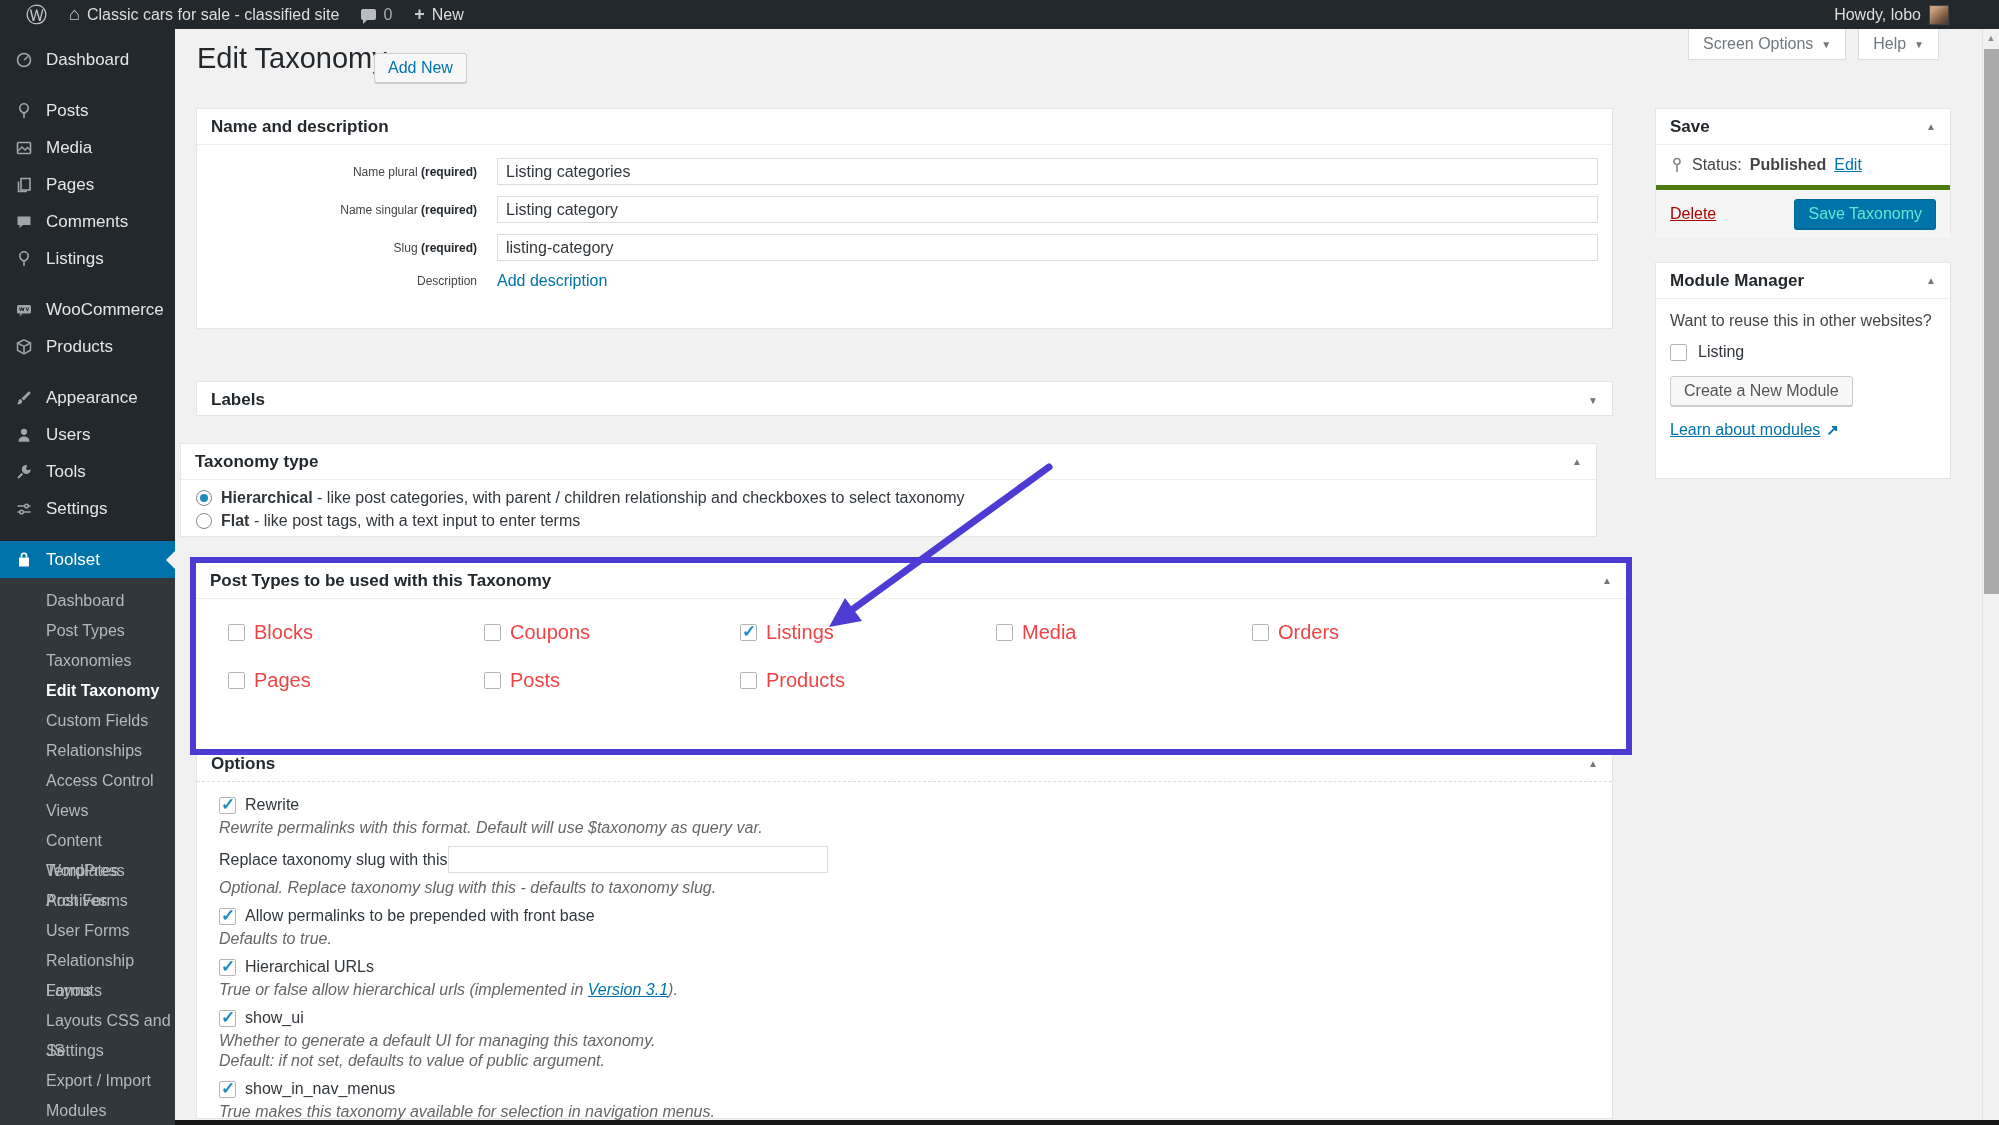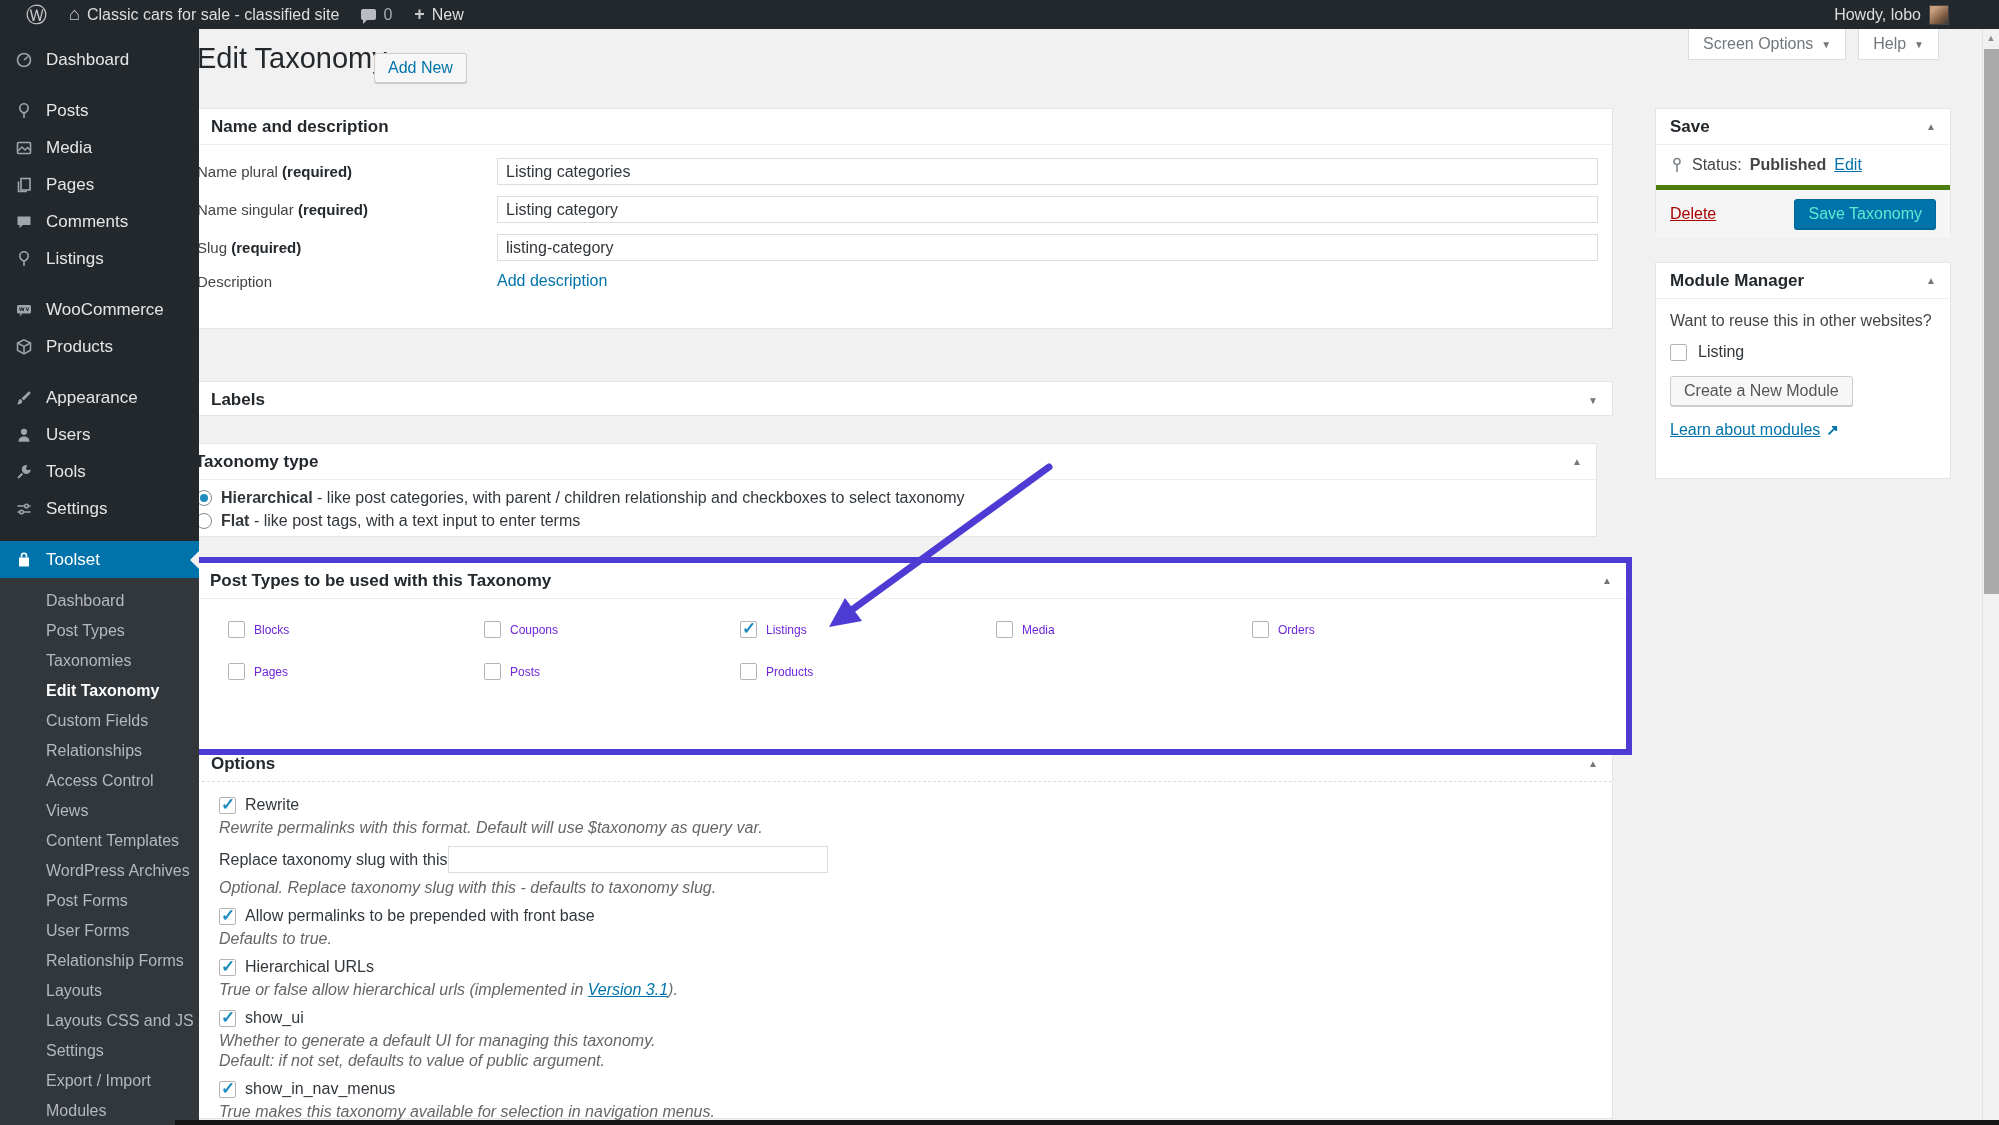--- a/index.html
+++ b/index.html
@@ -22,7 +22,7 @@
     border:1px solid #444; }
 
   
-  .sidebar { position:absolute; top:29px; left:0; bottom:0; width:199px; background:#23282d; z-index:30; }
+  .sidebar { position:absolute; top:29px; left:0; bottom:0; width:175px; background:#23282d; z-index:30; }
   .menu { padding-top:12px; }
   .menu-item { position:relative; height:37px; display:flex; align-items:center; gap:12px;
     padding-left:14px; color:#e5e5e5; font-size:17px; cursor:pointer; }

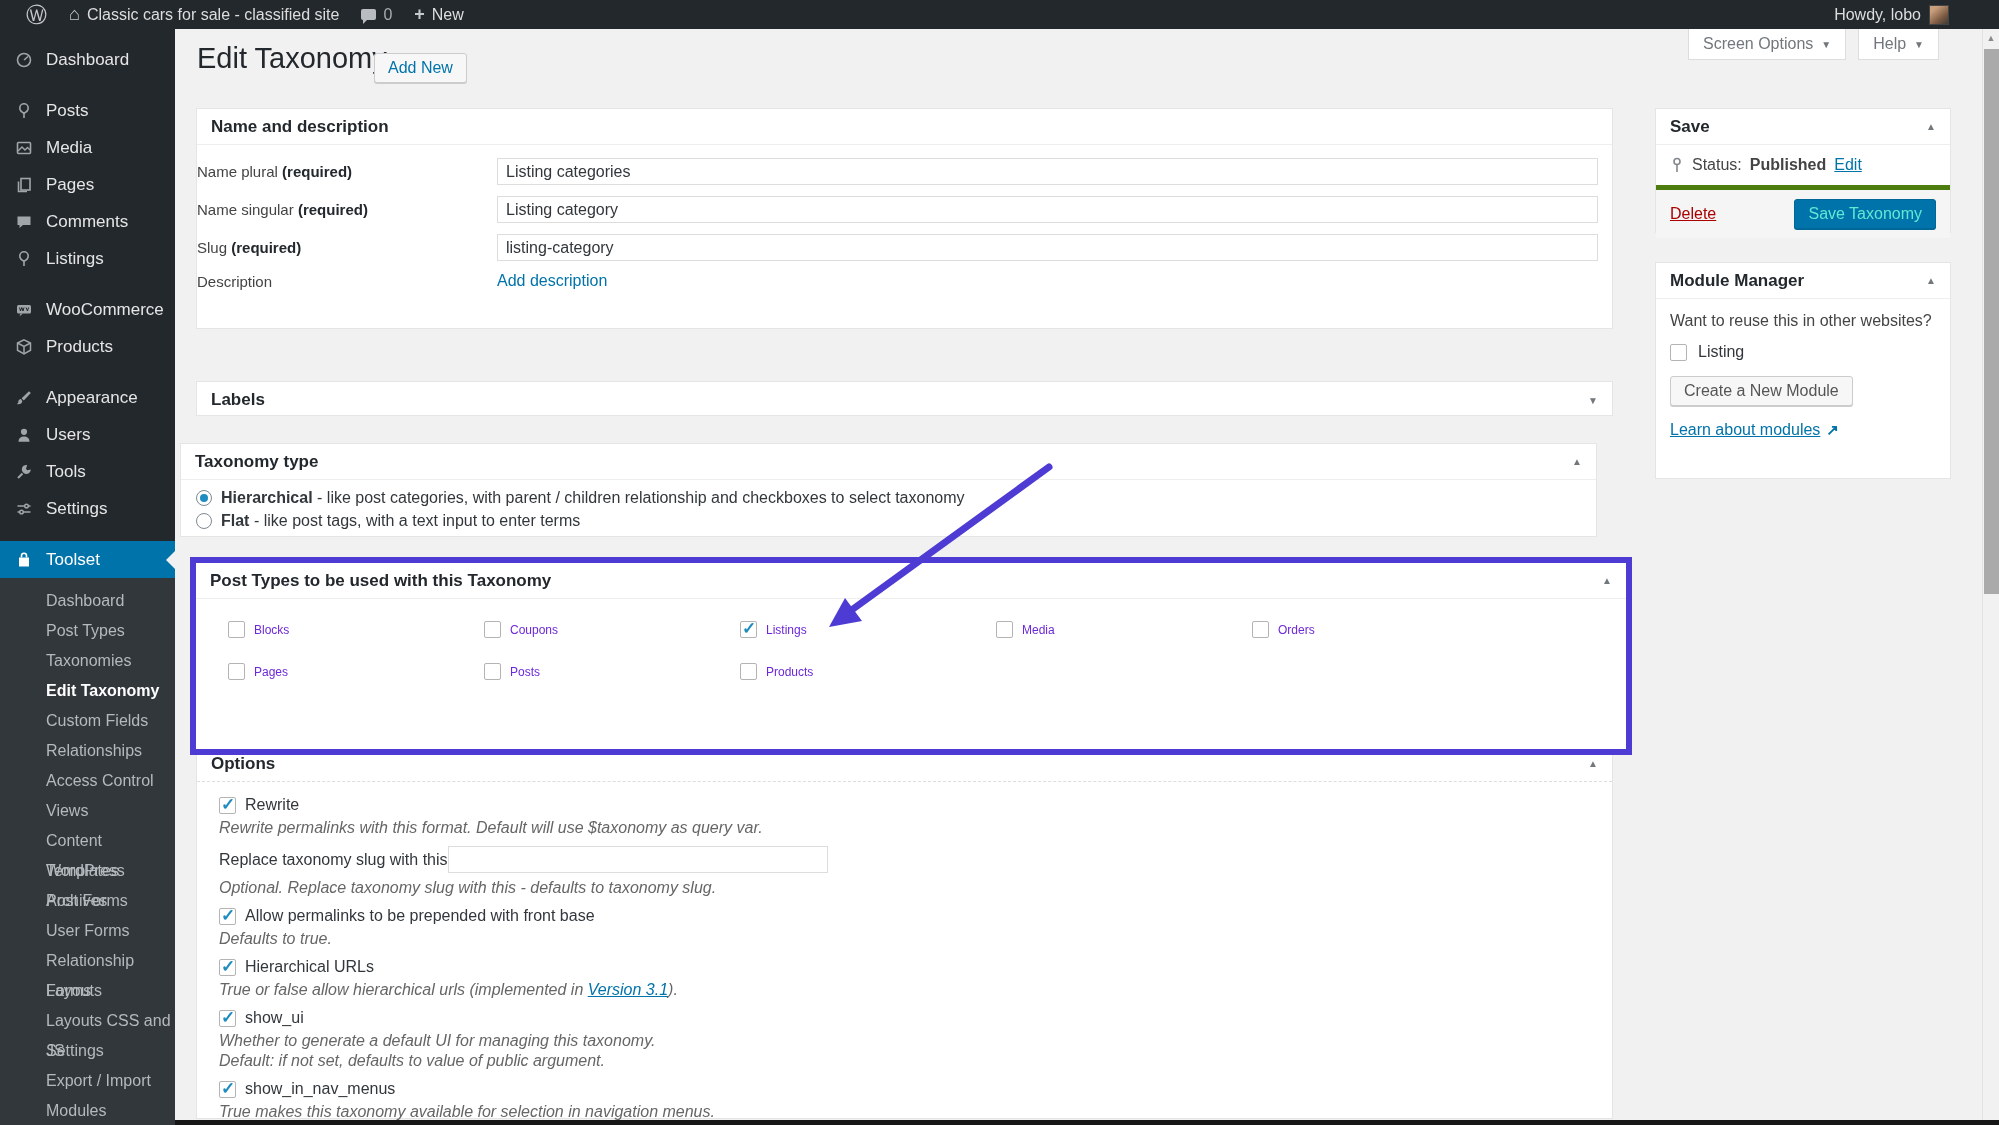--- a/index.html
+++ b/index.html
@@ -57,7 +57,7 @@
   .p-namedesc { left:196px; top:108px; width:1417px; height:221px; }
   .form-rows { padding-top:13px; }
   .form-row { display:flex; align-items:center; margin-bottom:11px; }
-  .form-label { width:300px; text-align:left; padding-right:20px; font-size:15px; color:#444; }
+  .form-label { width:300px; text-align:right; padding-right:20px; font-size:12px; color:#444; }
   .req { font-weight:bold; color:#23282d; }
   .text-input { flex:1; margin-right:14px; height:27px; border:1px solid #ddd; background:#fff;
     font-family:"Liberation Sans",sans-serif; font-size:16px; color:#32373c; padding:0 8px; }

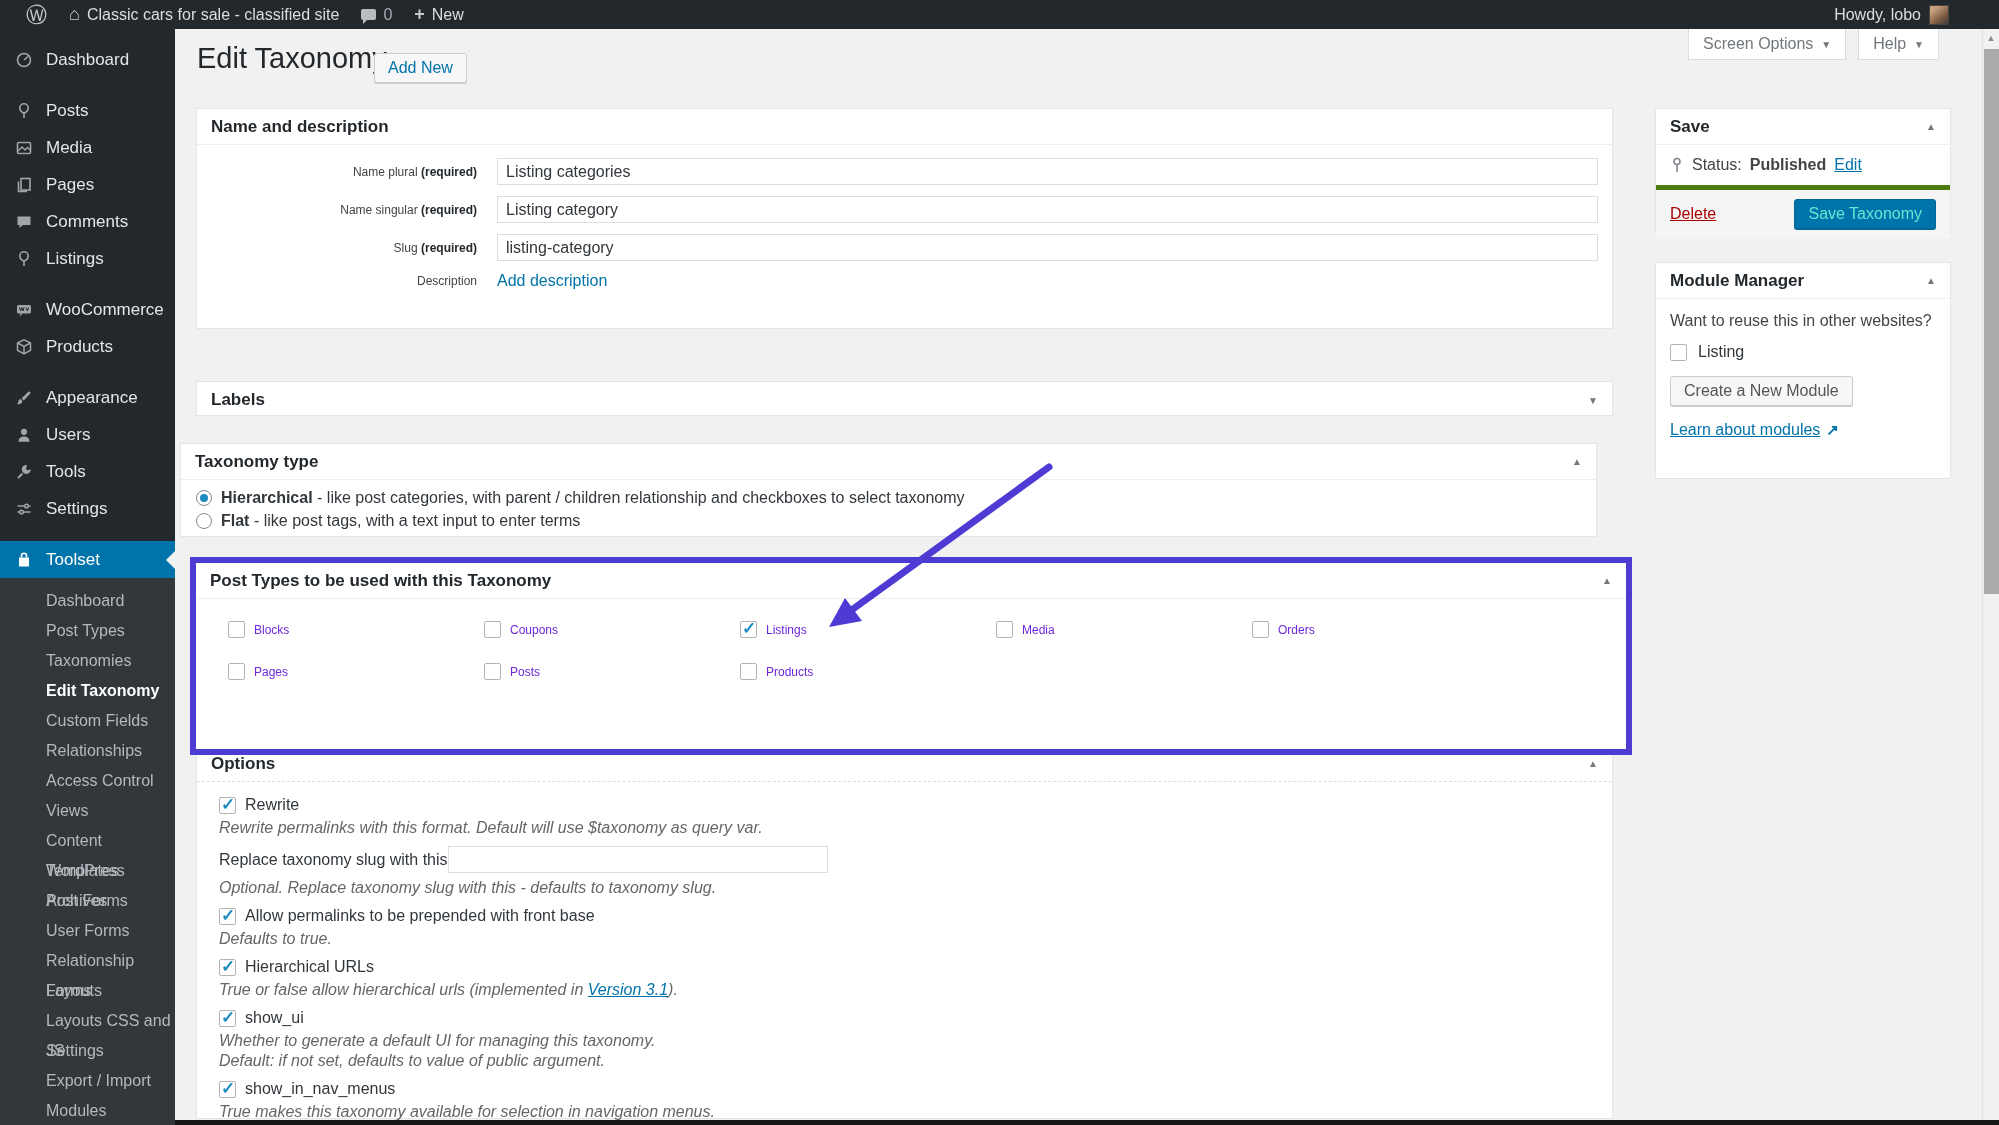--- a/index.html
+++ b/index.html
@@ -77,7 +77,7 @@
   .purple-box { position:absolute; left:190px; top:557px; width:1442px; height:198px;
     border:6px solid #4e3bd3; background:#fff; z-index:5; }
   .pt-grid { display:grid; grid-template-columns:repeat(5,256px); row-gap:25px; padding:22px 0 0 32px; }
-  .cb-row { display:flex; align-items:center; gap:9px; font-size:12px; color:#6d28d9; }
+  .cb-row { display:flex; align-items:center; gap:9px; font-size:20px; color:#ef4444; }
   .cb { width:17px; height:17px; border:1px solid #b4b4b4; border-radius:2px; background:#fff;
     position:relative; flex:none; cursor:pointer; }
   .cb.checked::after { content:"✓"; position:absolute; left:1px; top:-4px; font-size:17px;

